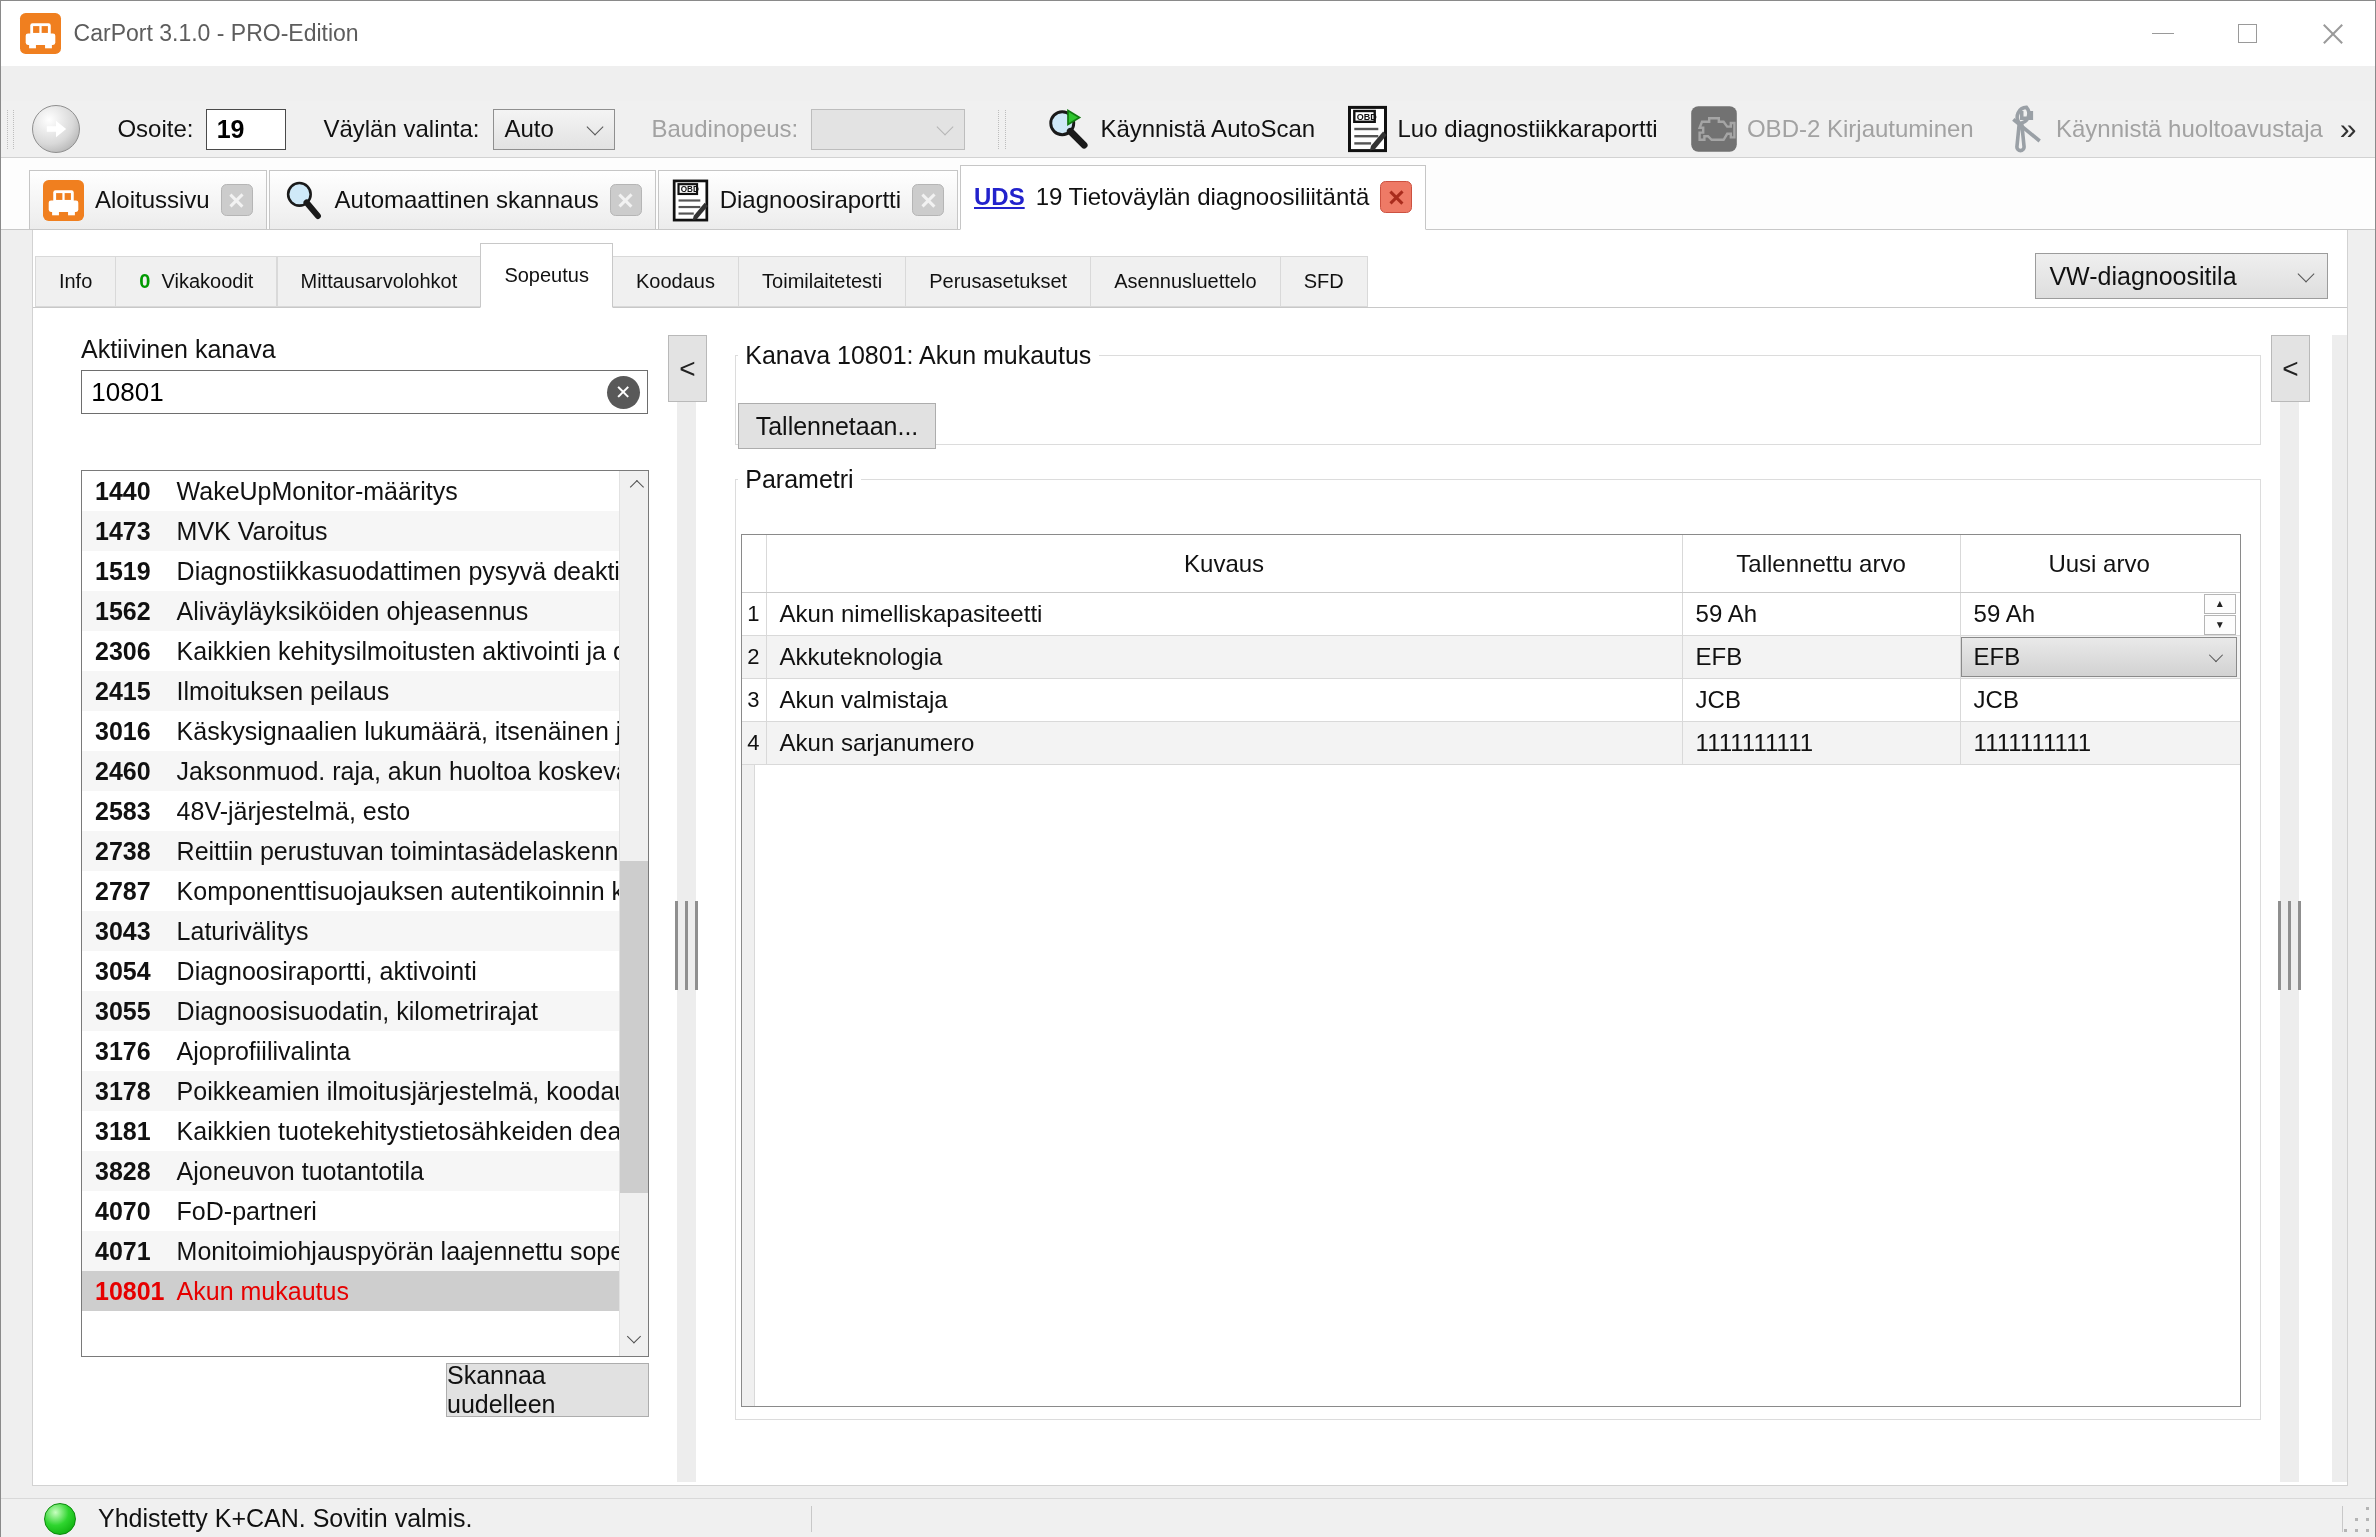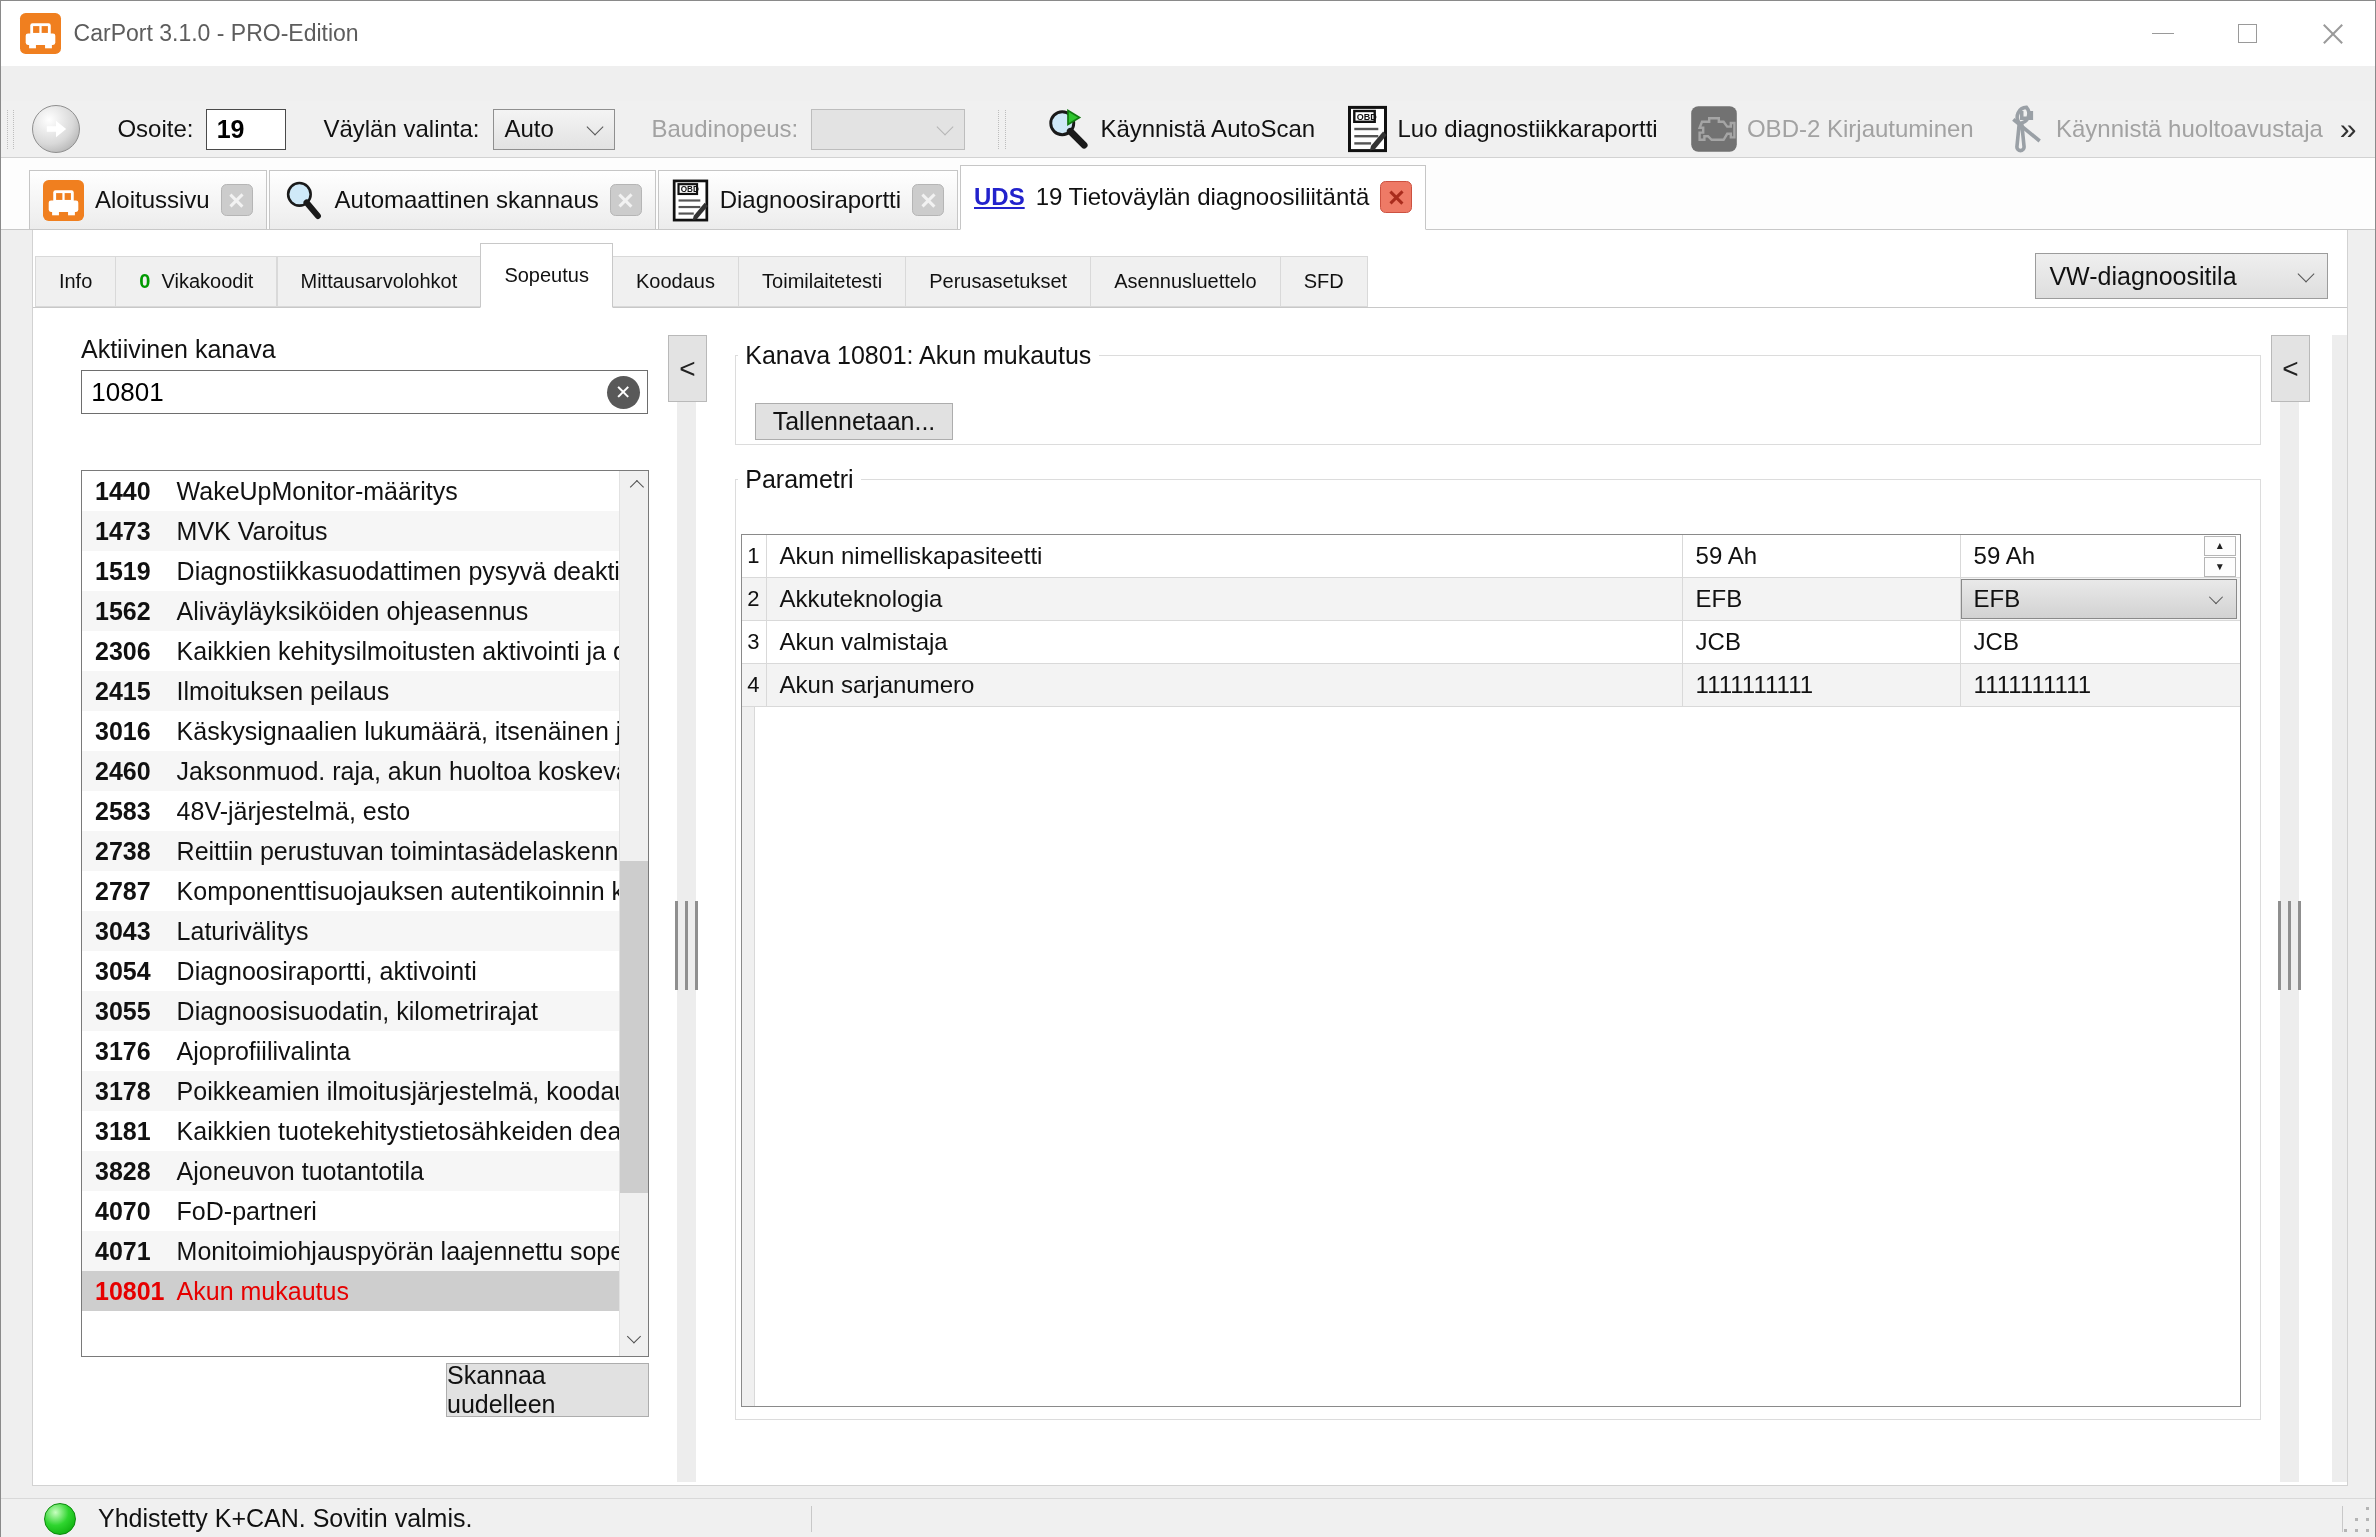--- a/index.html
+++ b/index.html
@@ -104,7 +104,7 @@
   fieldset legend { font-size:25px; padding:0 7.4px; margin-left:1.9px; }
   .fs-kanava { left:702px; top:111px; width:1526px; height:104px; }
   .fs-param  { left:702px; top:235px; width:1526px; height:955px; }
-  .save-btn { position:absolute; left:19px; top:33px; height:37px; padding:0 16.7px; background:#e1e1e1; border:0.9px solid #adadad; font-size:25px; display:flex; align-items:center; }
+  .save-btn { position:absolute; left:2px; top:33px; height:46px; padding:0 16.7px; background:#e1e1e1; border:0.9px solid #adadad; font-size:25px; display:flex; align-items:center; }
 
   
   .param-table { position:absolute; left:4.6px; top:40px; width:1500px; height:873px; border:0.9px solid #8a8a8a; background:#fff; display:flex; flex-direction:column; }

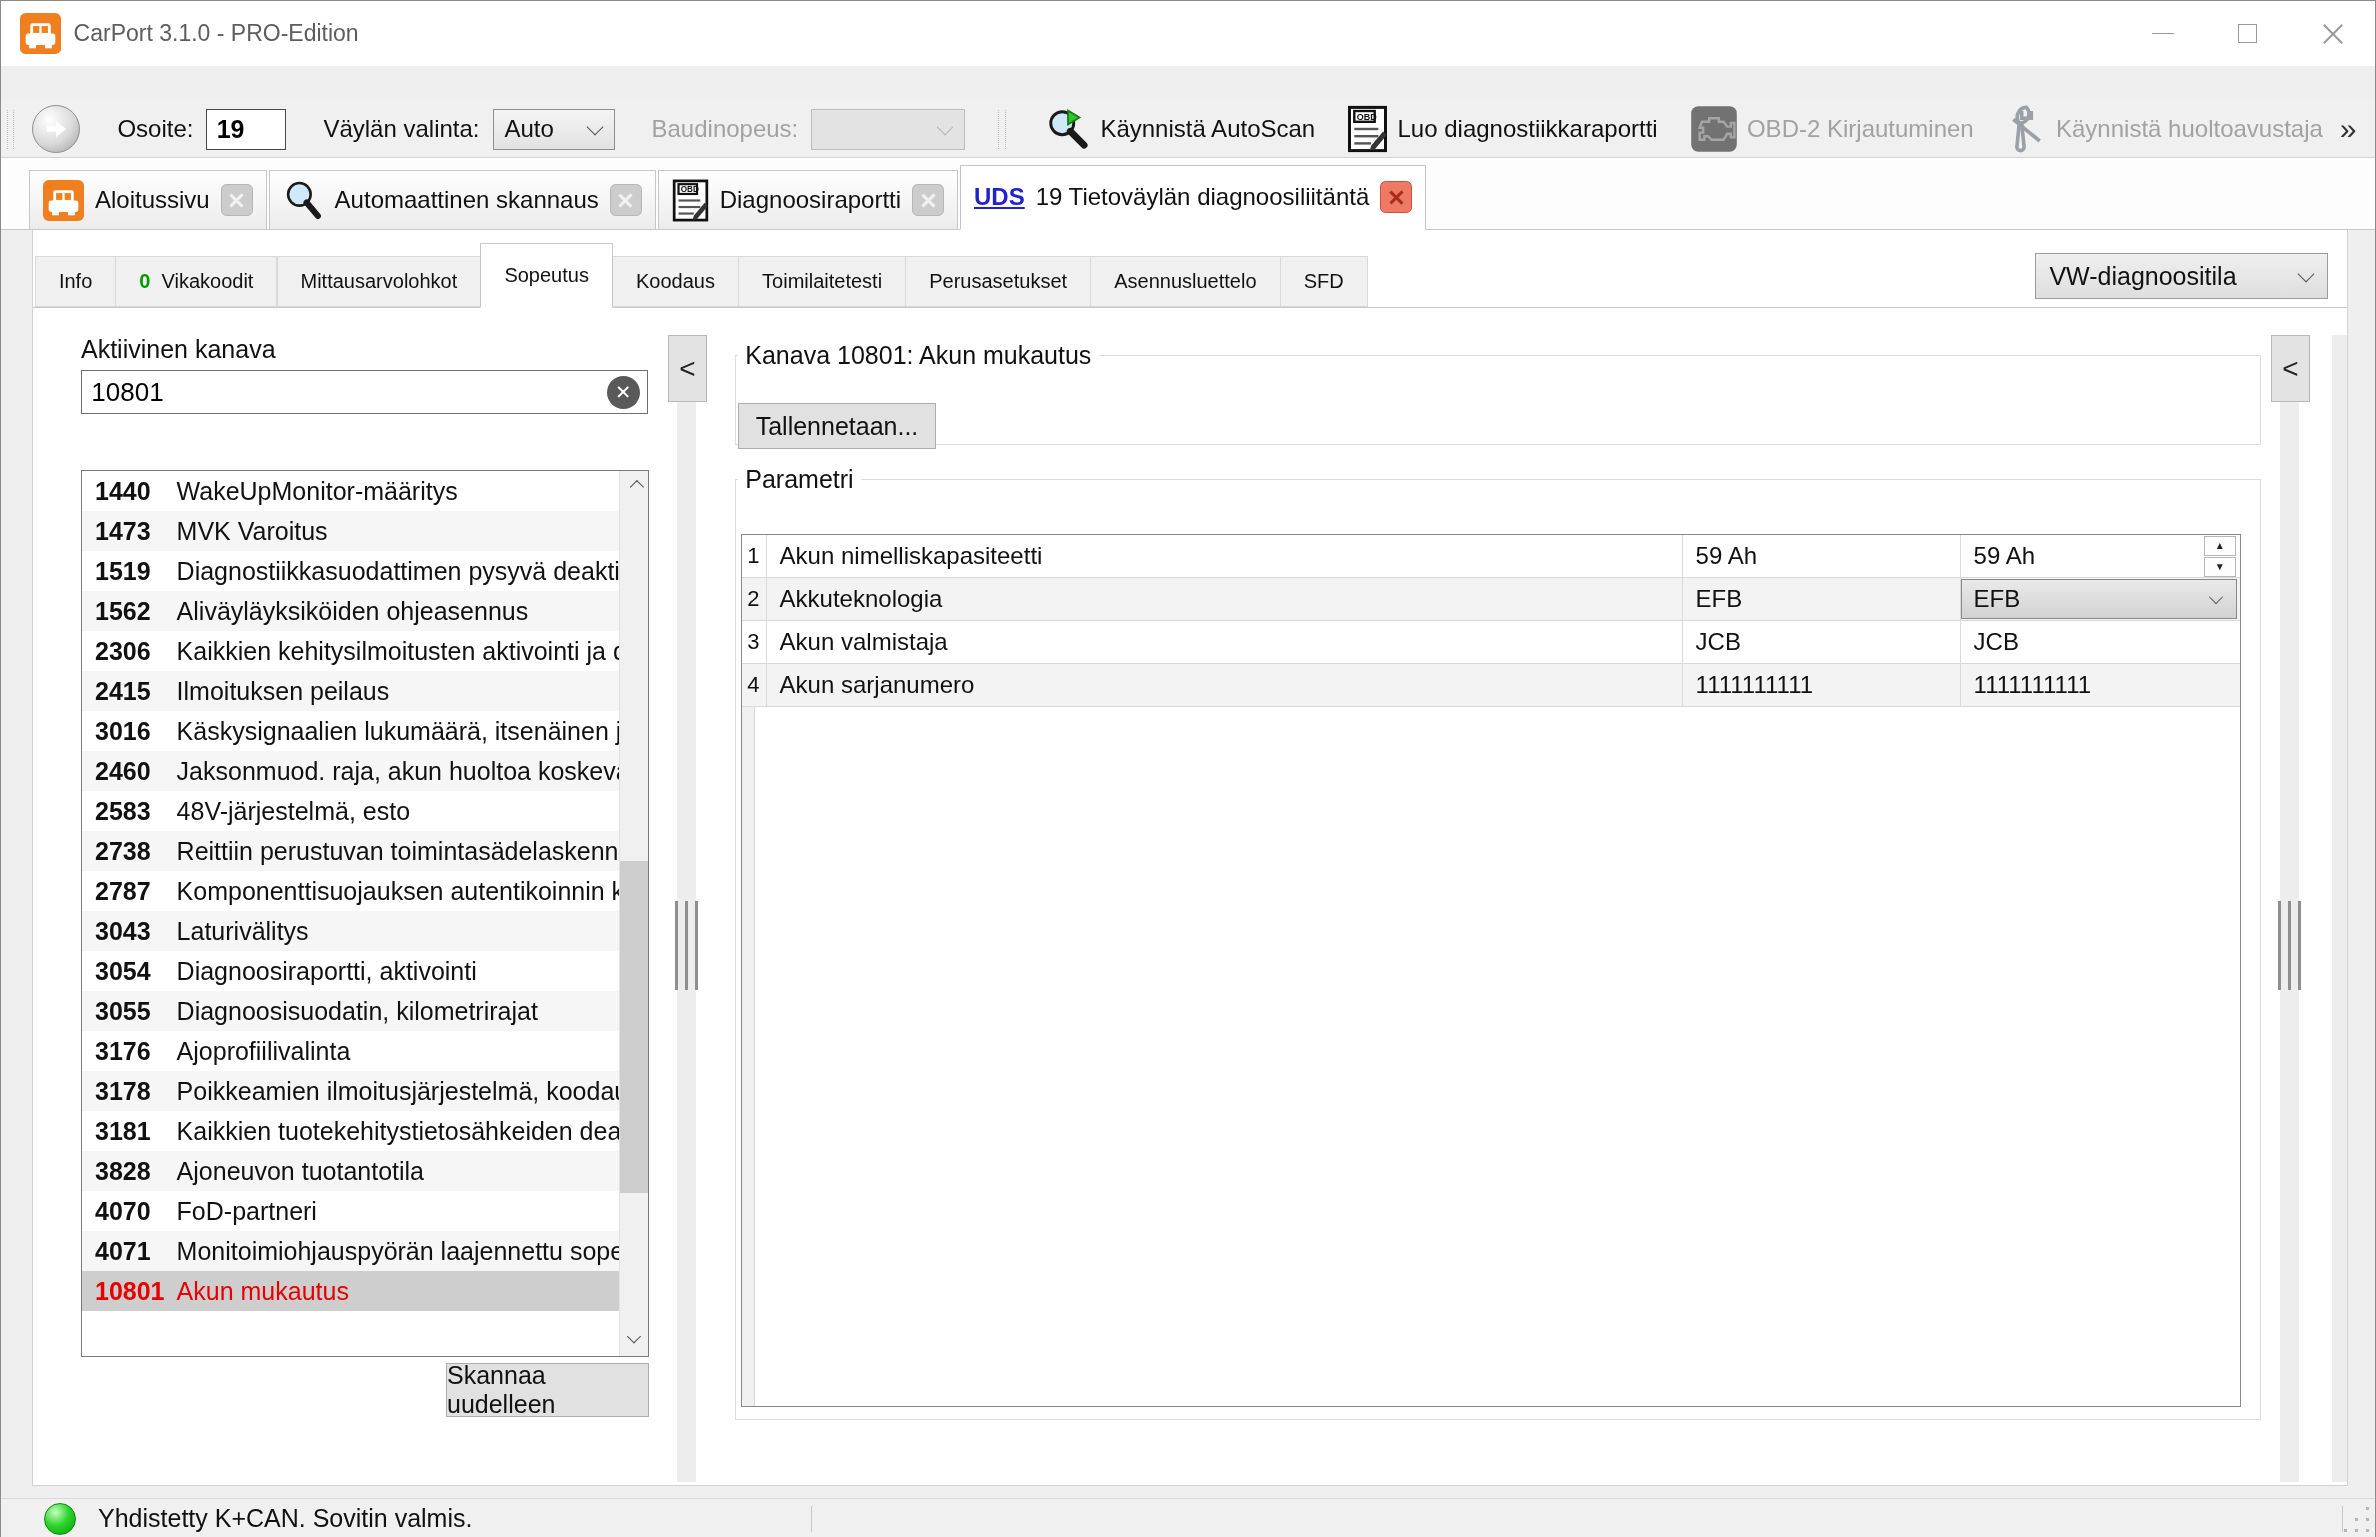--- a/index.html
+++ b/index.html
@@ -430,6 +430,12 @@
     <fieldset class="fs-param">
       <legend>Parametri</legend>
       <div class="param-table">
+        <div class="pt-header">
+          <div class="pt-gutter"></div>
+          <div class="pt-h pt-desc">Kuvaus</div>
+          <div class="pt-h pt-stored">Tallennettu arvo</div>
+          <div class="pt-h pt-new">Uusi arvo</div>
+        </div>
         <div>
             <div class="pt-row">
               <div class="pt-gutter">1</div>

